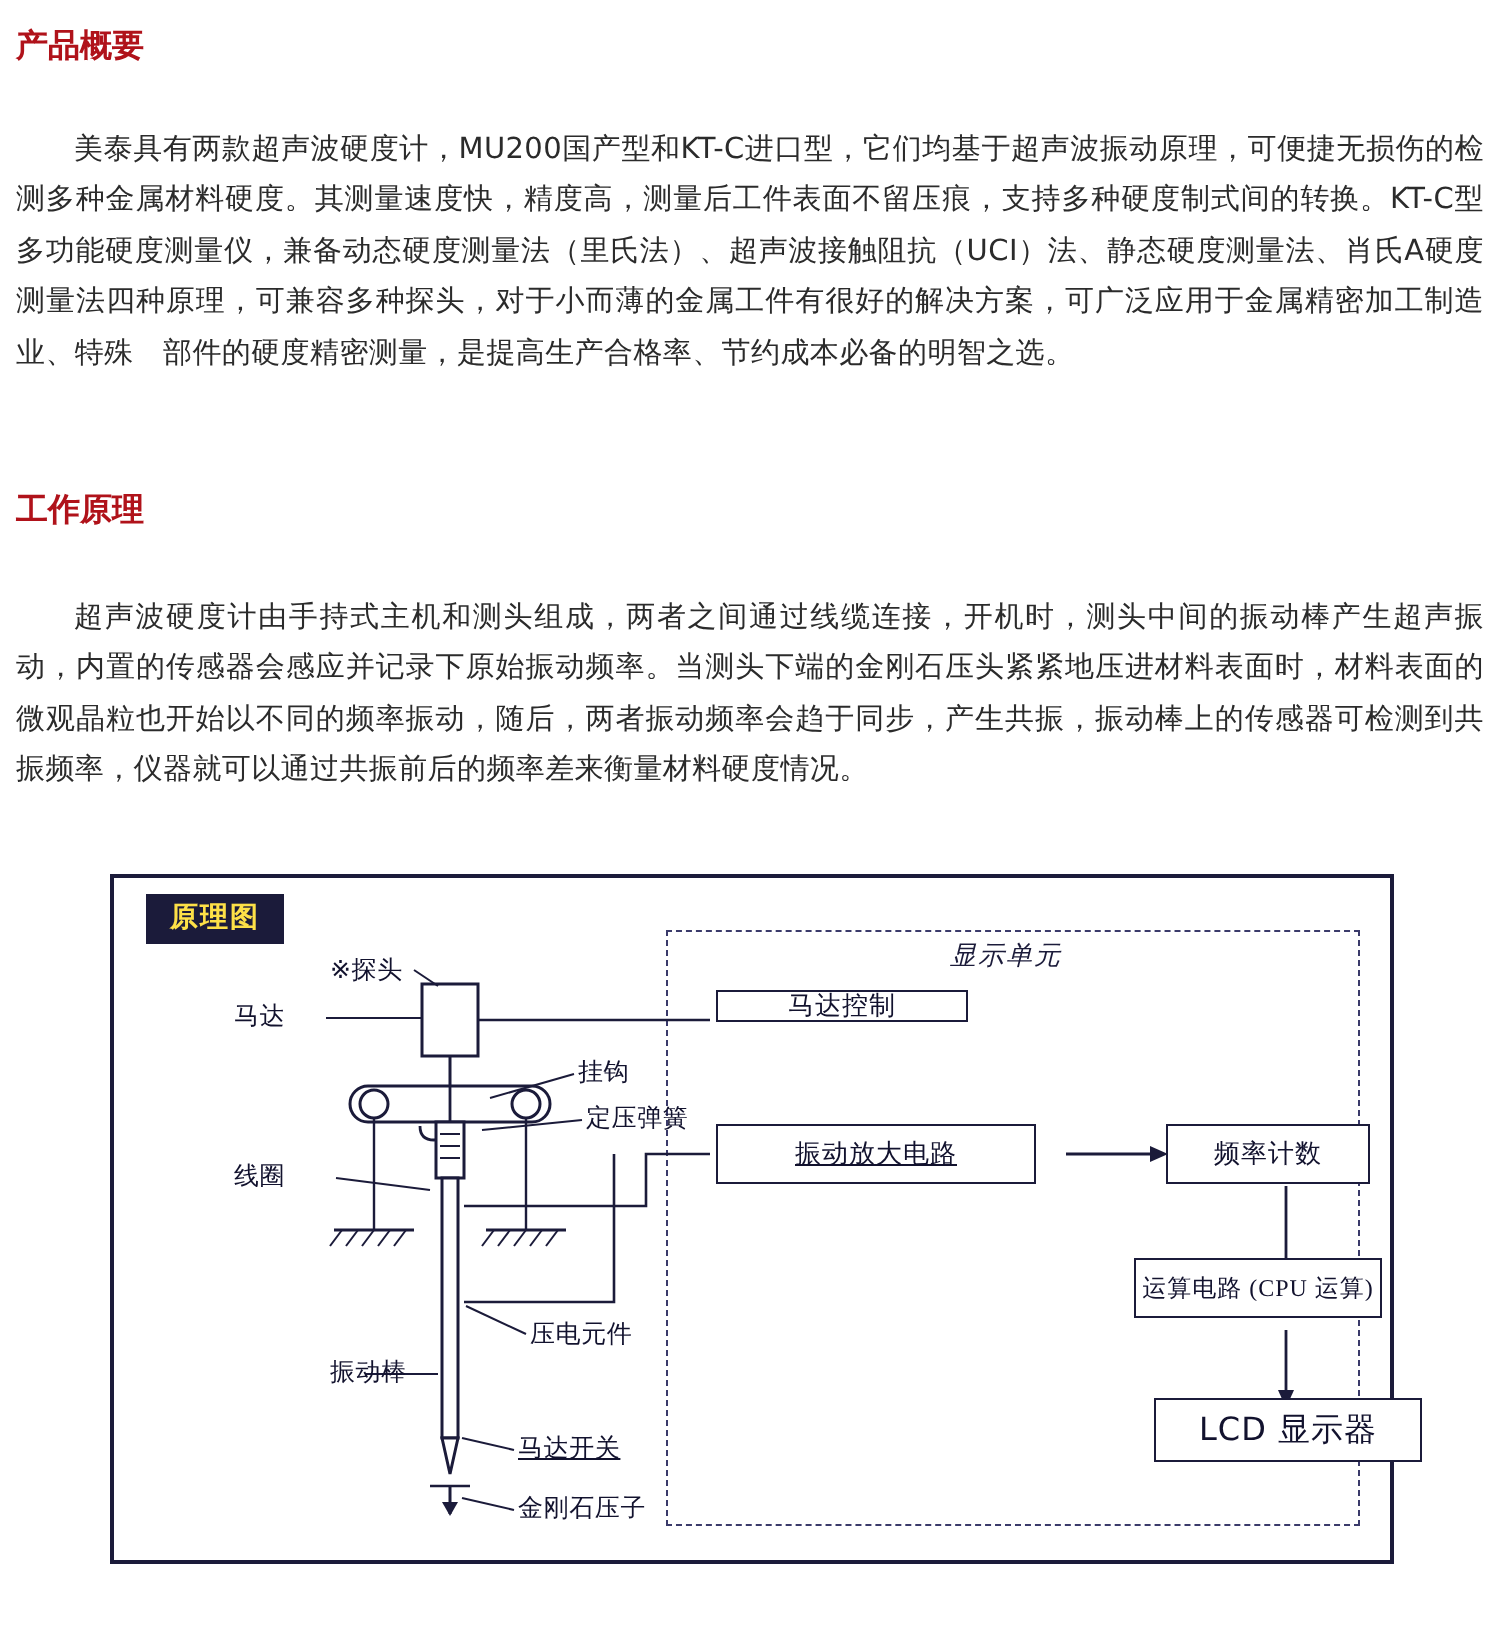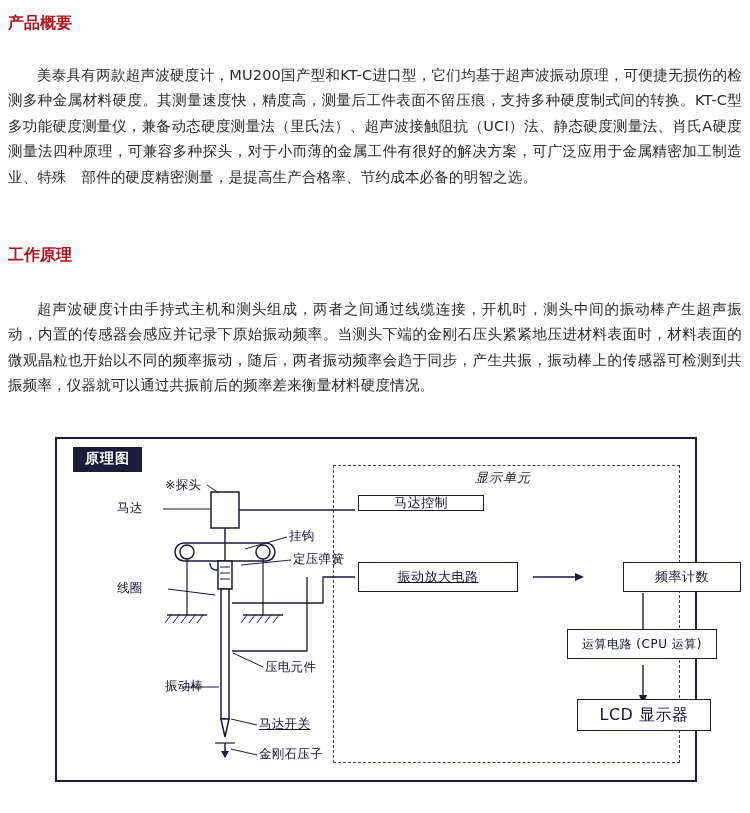--- a/index.html
+++ b/index.html
@@ -75,7 +75,7 @@
     left: 18px;
     top: 10px;
     background: #1b1b3a;
-    color: #ffffff;
+    color: #fde047;
     font-size: 14px;
     font-weight: bold;
     padding: 3px 12px 4px 12px;

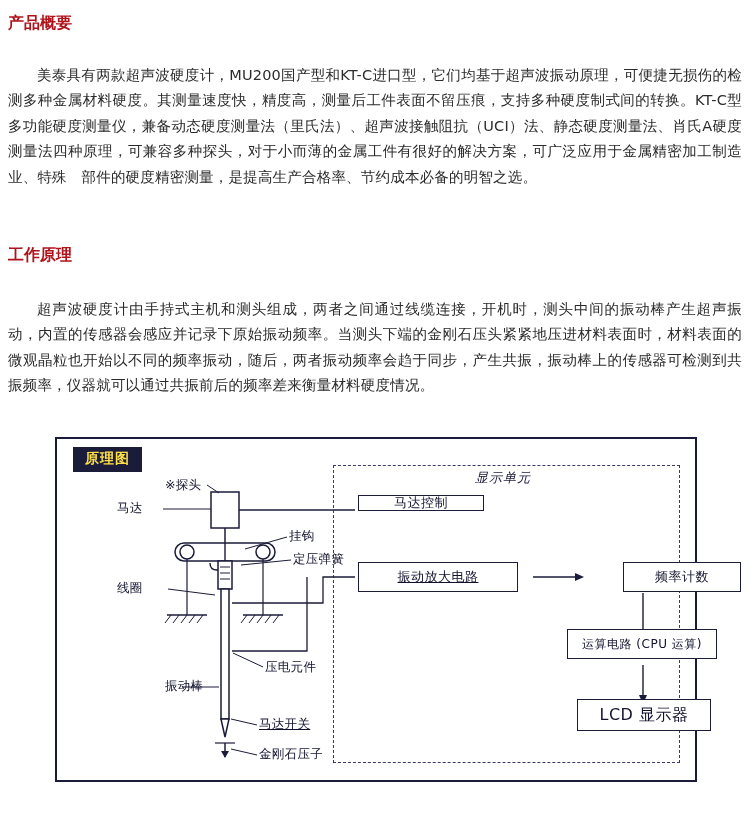--- a/index.html
+++ b/index.html
@@ -214,7 +214,7 @@
 
     <div class="blk" style="left:303px; top:58px; width:126px; height:16px;">马达控制</div>
     <div class="blk" style="left:303px; top:125px; width:160px; height:30px;text-decoration:underline;">振动放大电路</div>
-    <div class="blk" style="left:528px; top:125px; width:118px; height:30px;margin-left:40px;">频率计数</div>
+    <div class="blk" style="left:528px; top:125px; width:102px; height:30px;">频率计数</div>
     <div class="blk" style="left:512px; top:192px; width:150px; height:30px; font-size:12px;">运算电路 (CPU 运算)</div>
     <div class="blk" style="left:522px; top:262px; width:134px; height:32px; font-size:16px;">LCD 显示器</div>
 

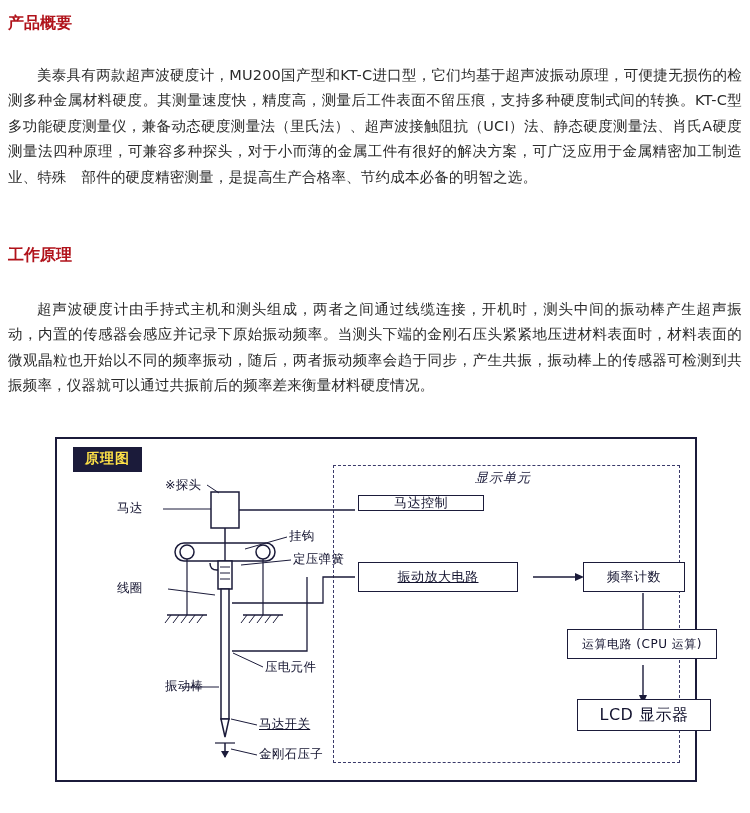--- a/index.html
+++ b/index.html
@@ -215,7 +215,7 @@
     <div class="blk" style="left:303px; top:58px; width:126px; height:16px;">马达控制</div>
     <div class="blk" style="left:303px; top:125px; width:160px; height:30px;text-decoration:underline;">振动放大电路</div>
     <div class="blk" style="left:528px; top:125px; width:102px; height:30px;">频率计数</div>
-    <div class="blk" style="left:512px; top:192px; width:150px; height:30px; font-size:12px;">运算电路 (CPU 运算)</div>
+    <div class="blk" style="left:512px; top:192px; width:124px; height:30px; font-size:12px;font-family:Liberation Serif, serif;">运算电路 (CPU 运算)</div>
     <div class="blk" style="left:522px; top:262px; width:134px; height:32px; font-size:16px;">LCD 显示器</div>
 
     <div class="lbl" style="left:110px; top:40px;">※探头</div>

